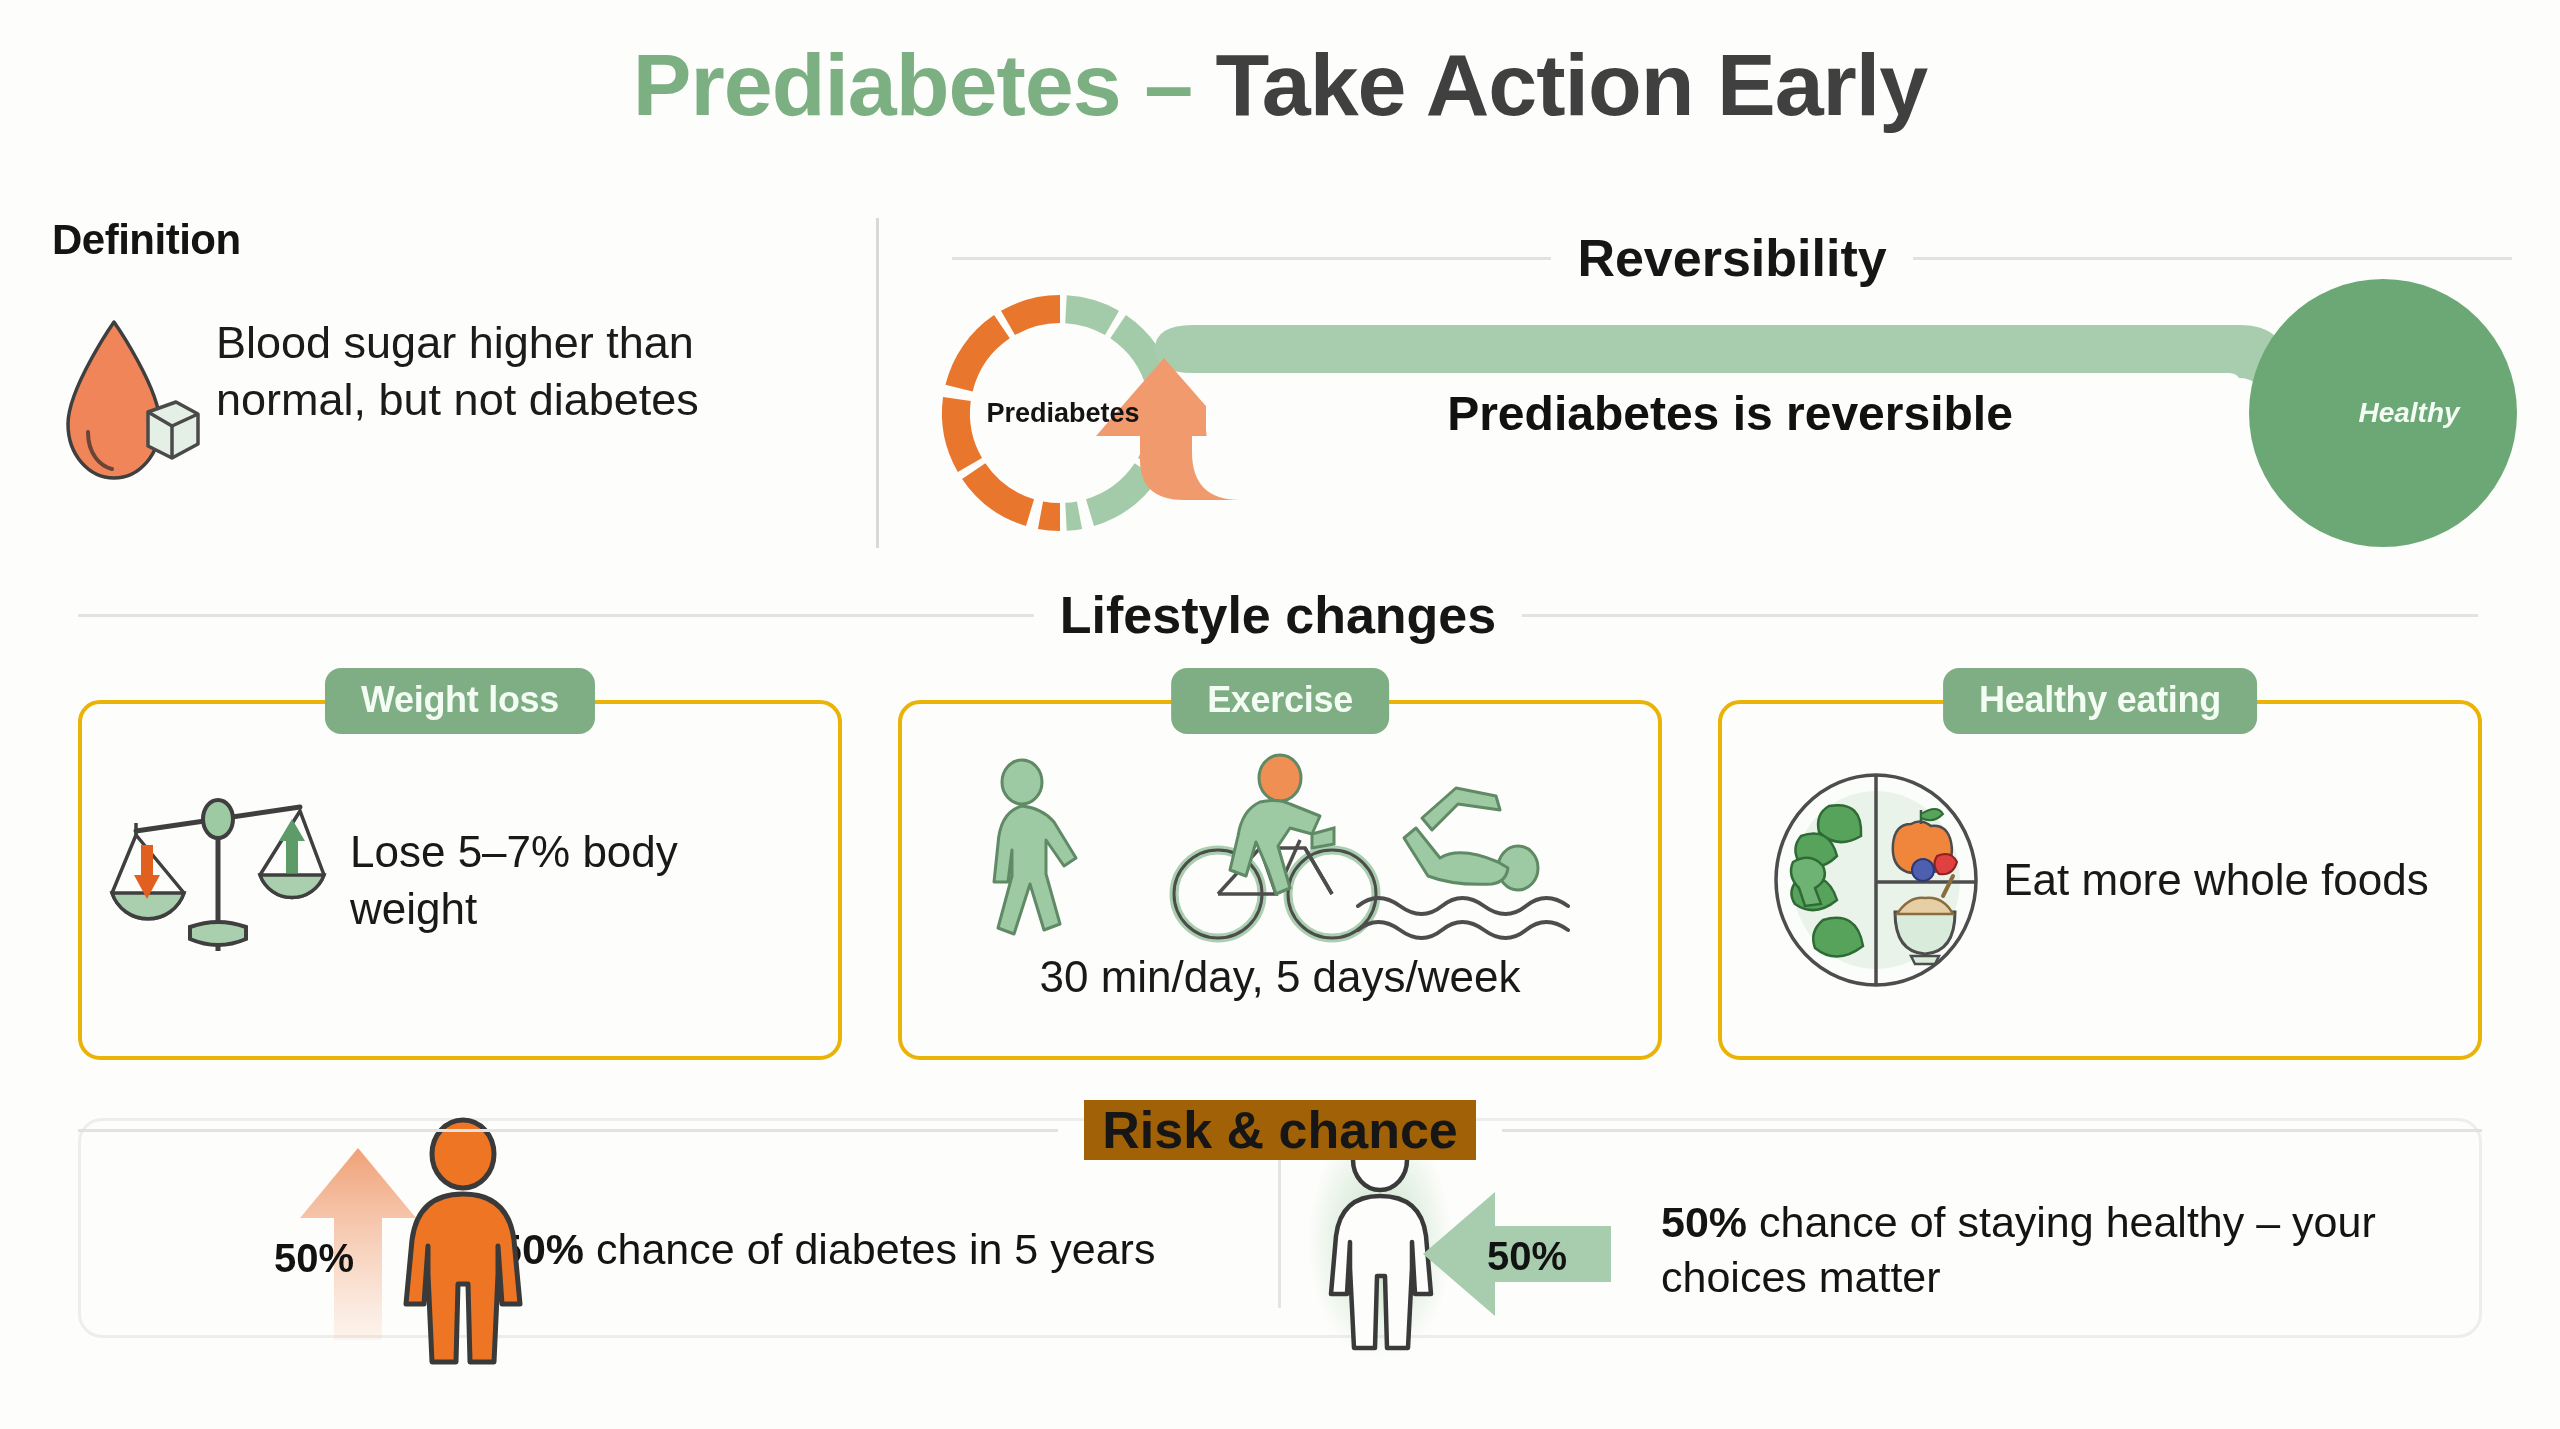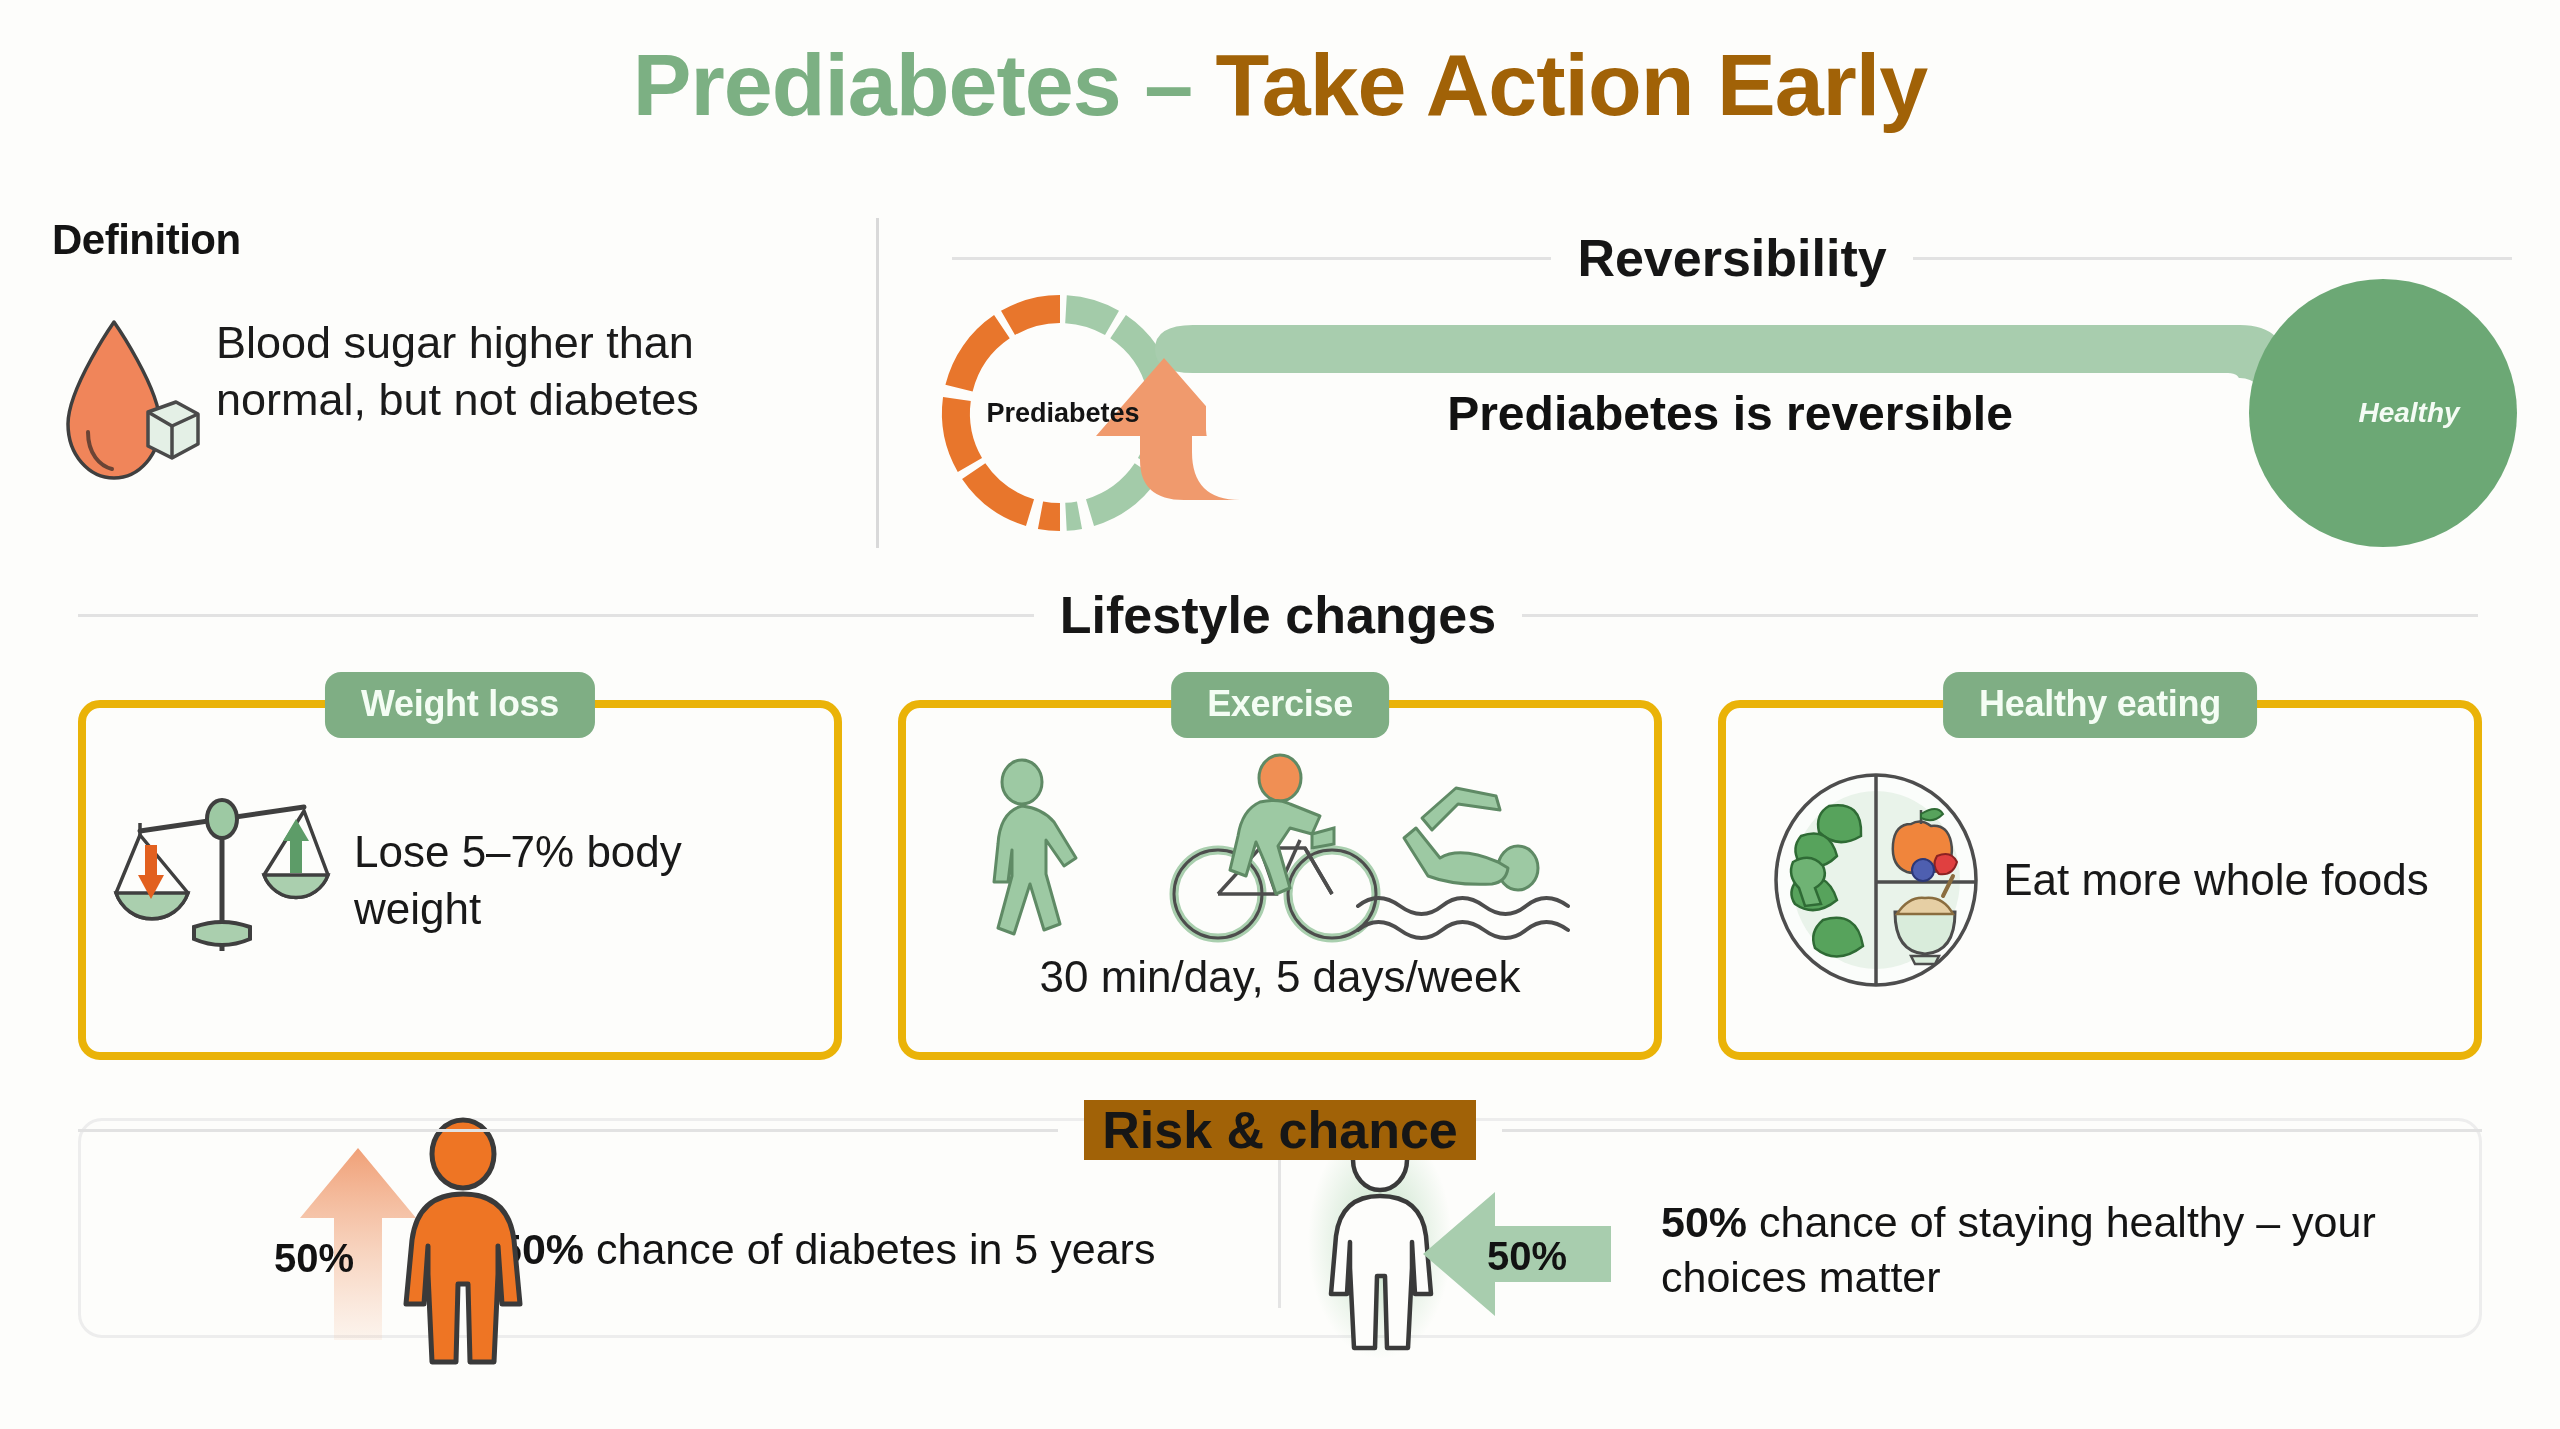--- a/index.html
+++ b/index.html
@@ -33,7 +33,7 @@
   }
   .title .t-green { color: #7cb083; }
   .title .t-dash  { color: #7cb083; }
-  .title .t-orange { color: #a16207; }
+  .title .t-orange { color: #404040; }
 
   
   .rule-heading {

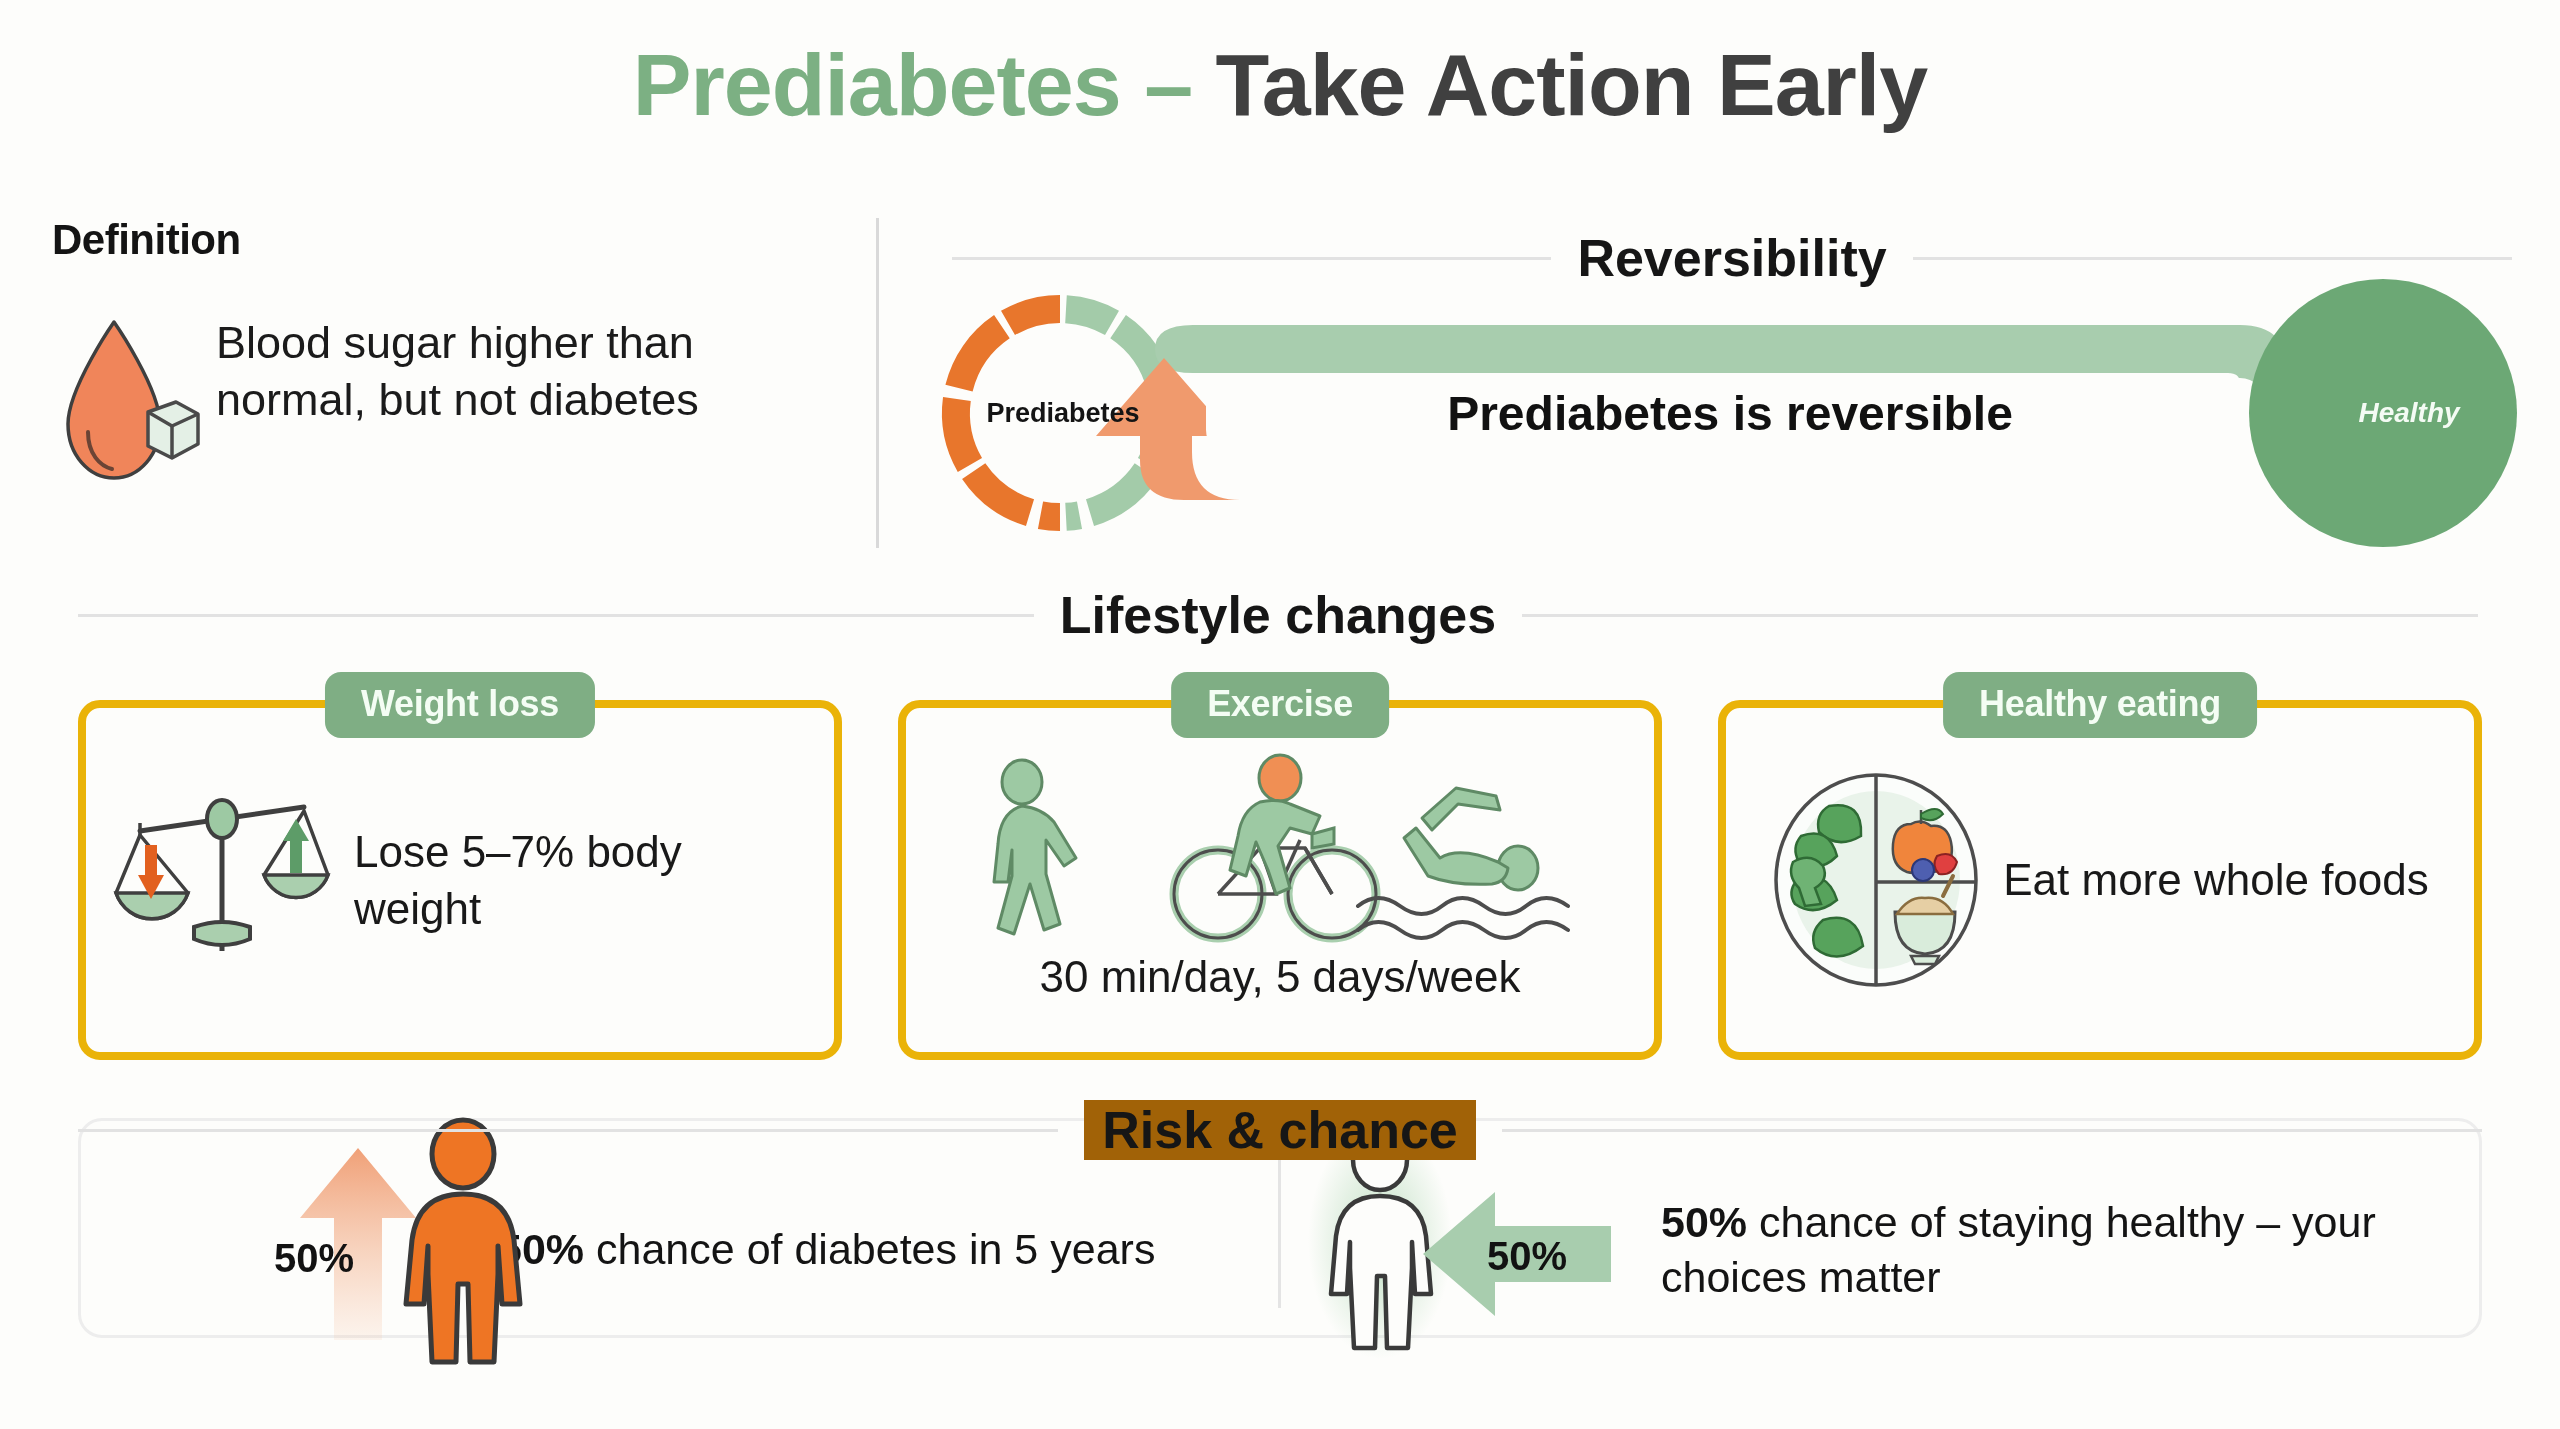--- a/index.html
+++ b/index.html
@@ -162,7 +162,7 @@
   .card {
     position: relative;
     flex: 1 1 0;
-    border: 8px solid #eab308;
+    border: 4px solid #eab308;
     border-radius: 22px;
     background: #fdfdfb;
     display: flex;

